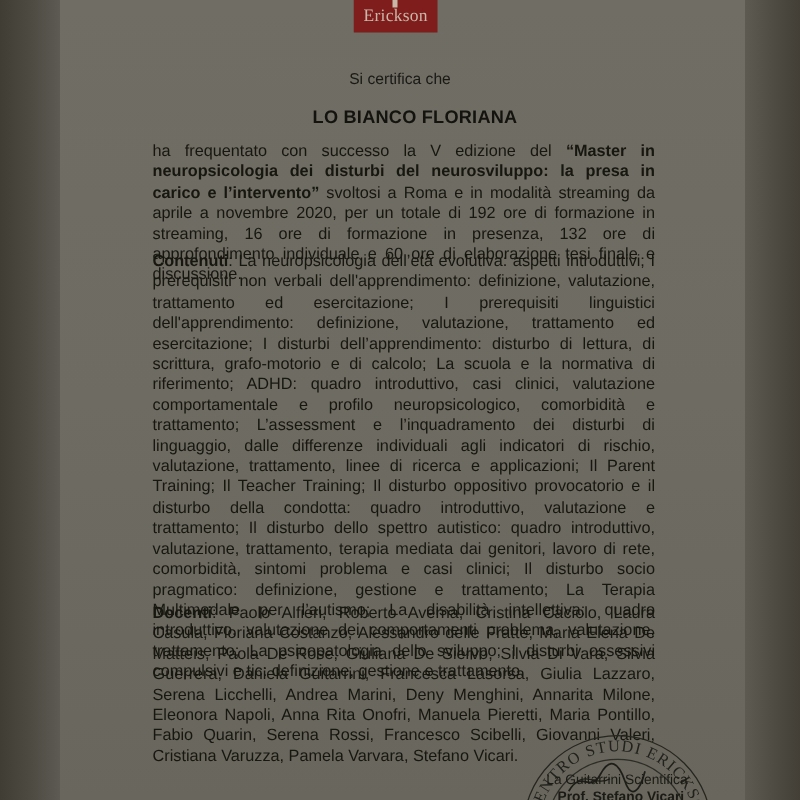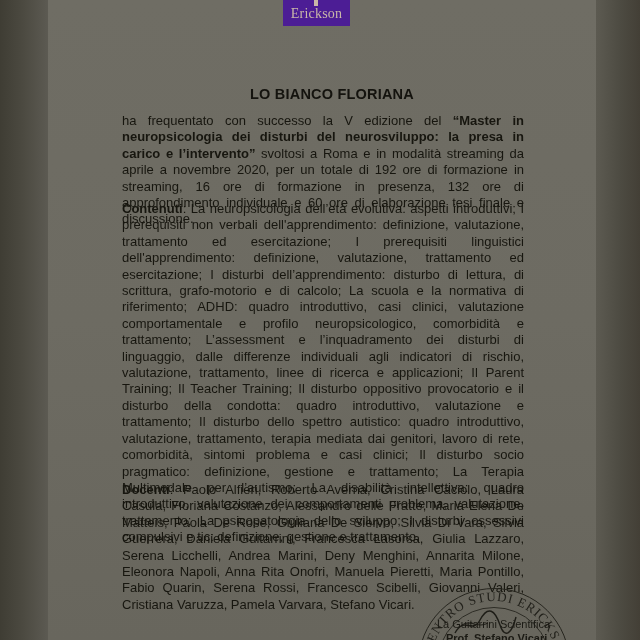--- a/index.html
+++ b/index.html
@@ -18,7 +18,7 @@
     }
     .logo {
       position: absolute; left: 283px; top: 0; width: 67px; height: 26px;
-      background: #4c1d95;
+      background: #7f1d1d;
       display: flex; align-items: flex-end; justify-content: center;
     }
     .logo-text {

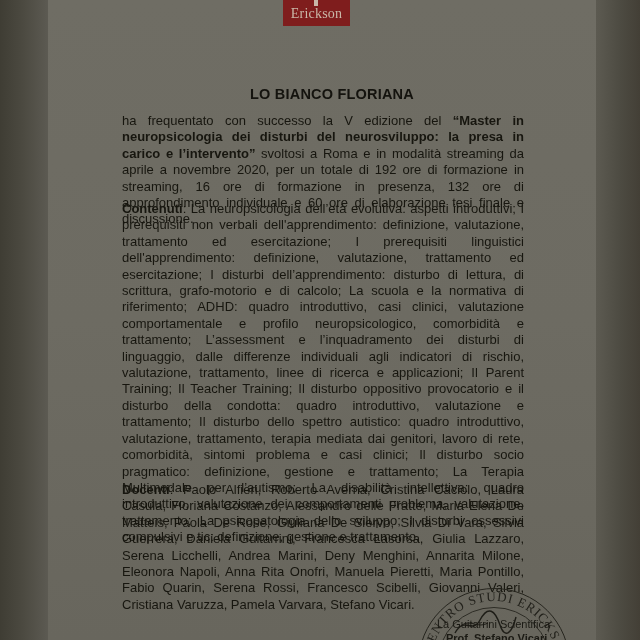--- a/index.html
+++ b/index.html
@@ -83,6 +83,7 @@
 </div>
 
 <div class="doc">
+  <div class="certify">Si certifica che</div>
   <div class="name">LO BIANCO FLORIANA</div>
 
   <p class="para p-intro" style="margin:0"><span>ha frequentato con successo la V edizione del </span><b>“Master in neuropsicologia dei disturbi del neurosviluppo: la presa in carico e l’intervento”</b><span> svoltosi a Roma e in modalità streaming da aprile a novembre 2020, per un totale di 192 ore di formazione in streaming, 16 ore di formazione in presenza, 132 ore di approfondimento individuale e 60 ore di elaborazione tesi finale e discussione.</span></p>

